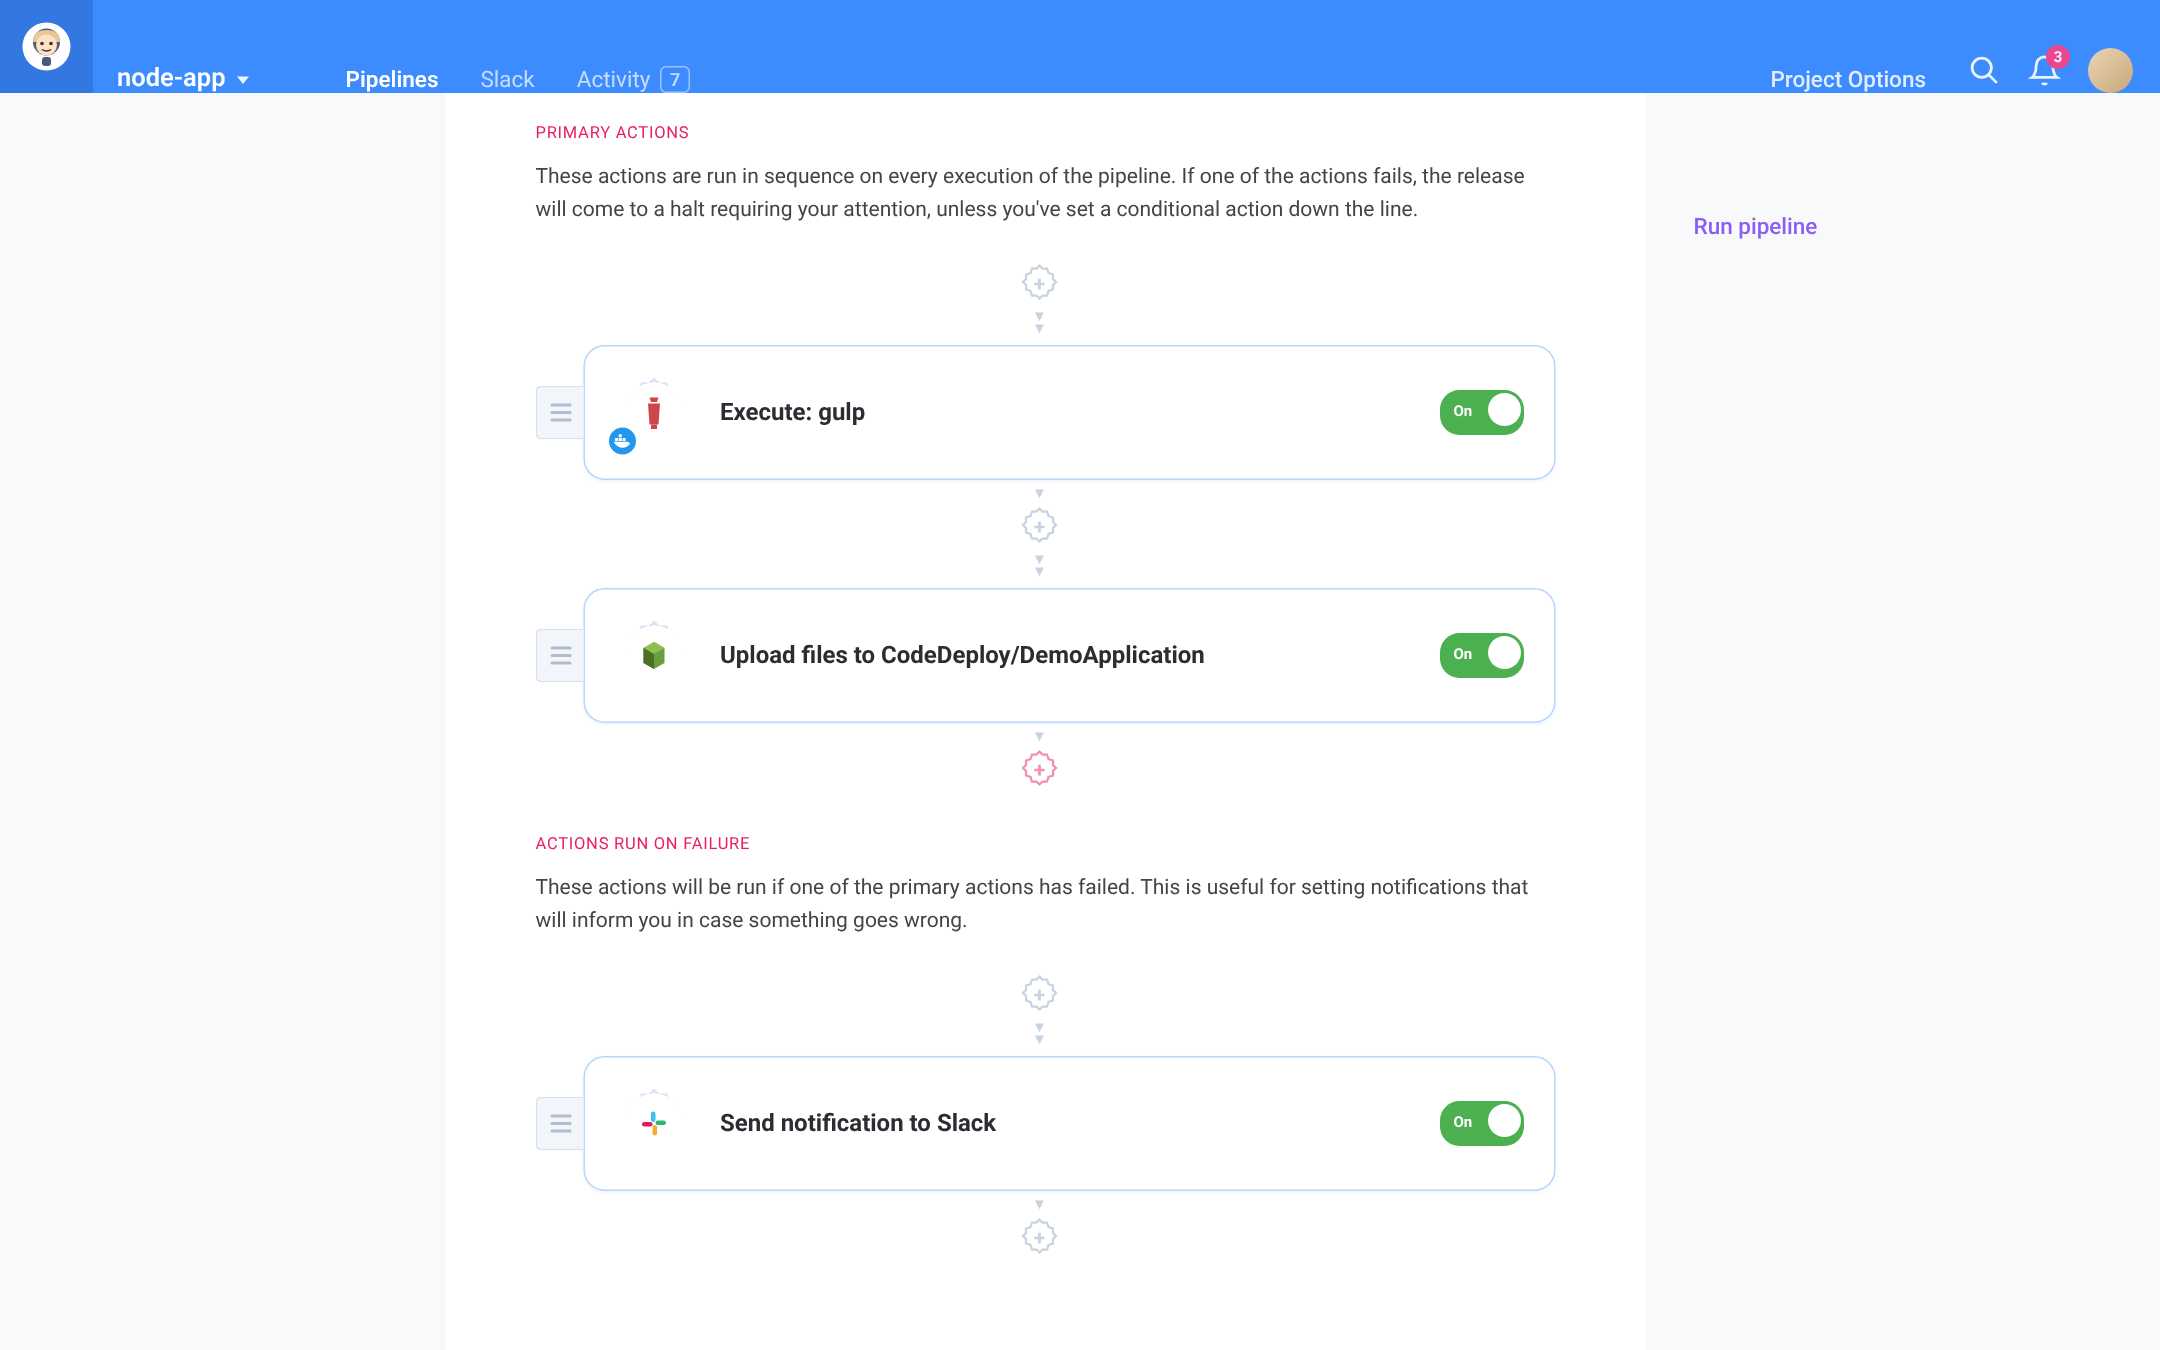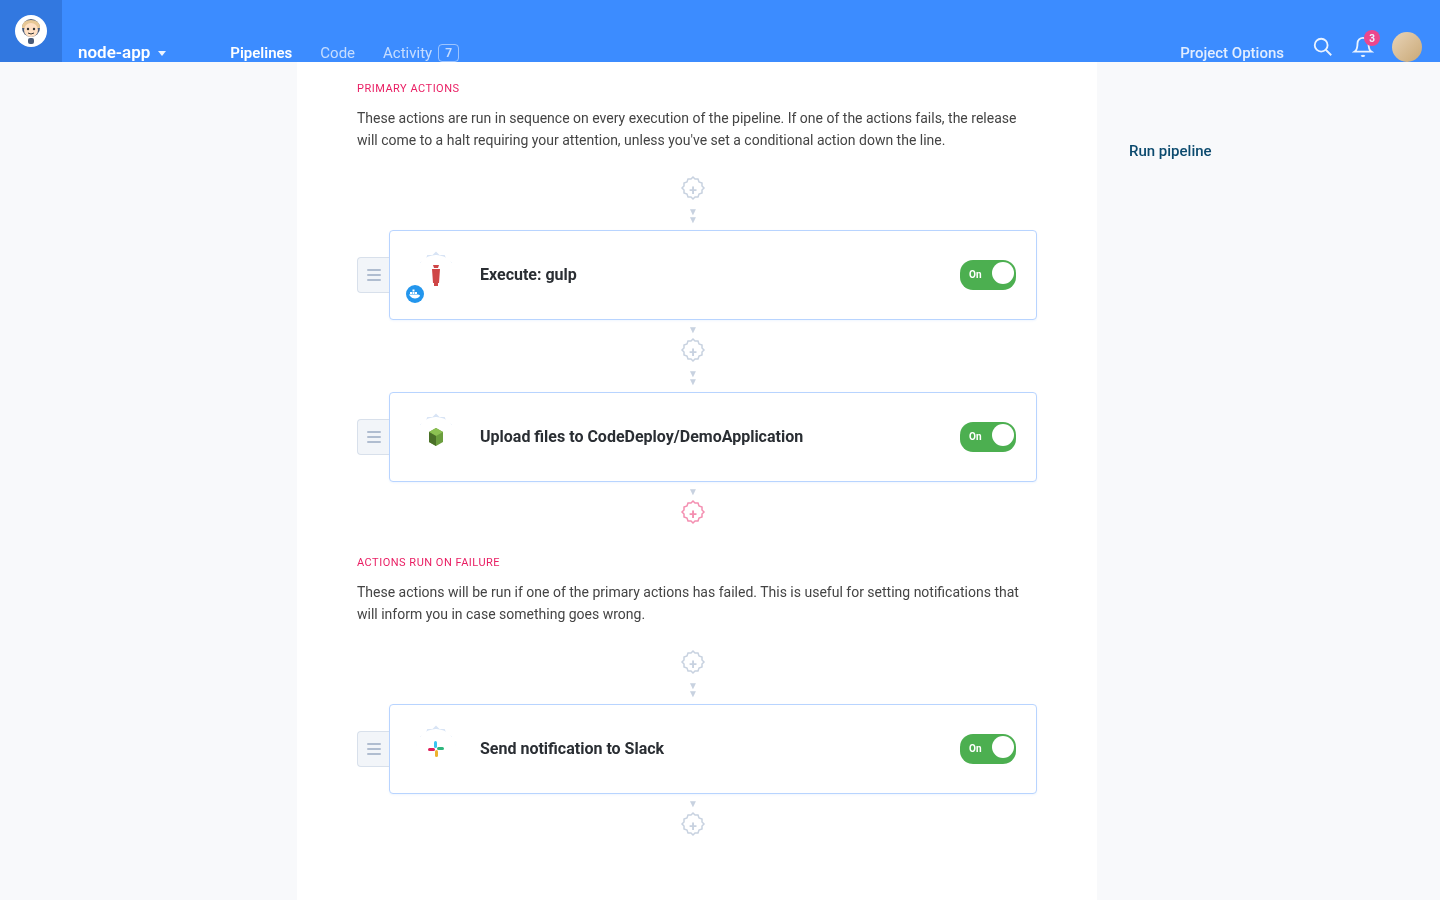--- a/index.html
+++ b/index.html
@@ -74,7 +74,7 @@
   </div>
   <div class="nav">
     <div class="nav-item active">Pipelines</div>
-    <div class="nav-item">Code</div>
+    <div class="nav-item">Slack</div>
     <div class="nav-item">
       <span>Activity</span>
       <span class="badge">7</span>

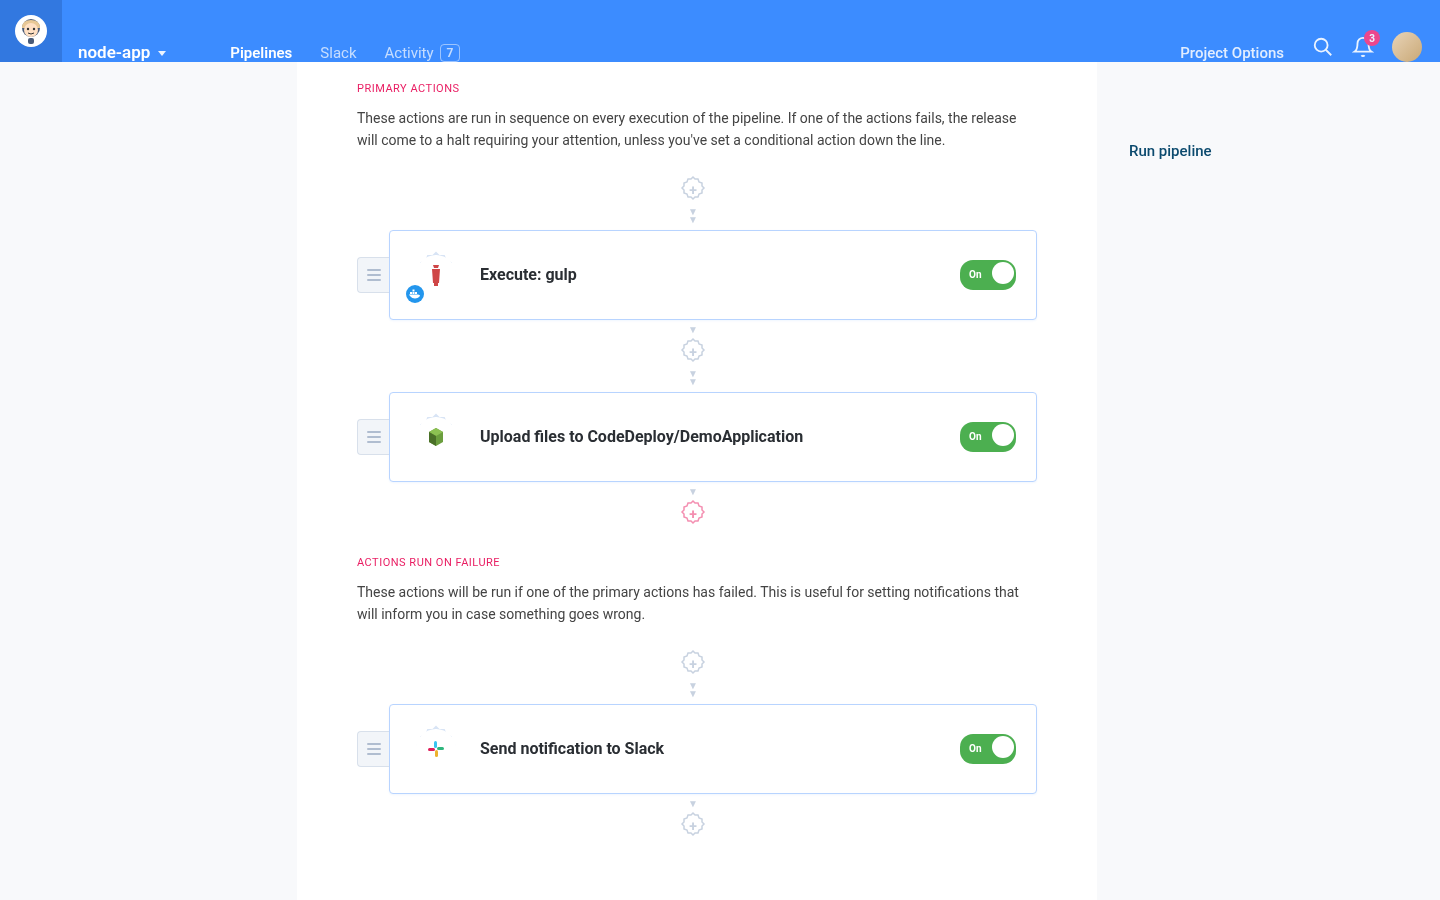--- a/index.html
+++ b/index.html
@@ -22,7 +22,7 @@
 .sidebar-left{width:297px}
 .content{width:800px;background:#fff;min-height:calc(100vh - 62px);padding:20px 60px}
 .sidebar-right{flex:1;padding:20px}
-.run-btn{color:#0c4a6e;font-size:15px;font-weight:500;margin-top:60px;margin-left:12px;cursor:pointer}
+.run-btn{color:#8b5cf6;font-size:15px;font-weight:500;margin-top:60px;margin-left:12px;cursor:pointer}
 
 .section-title{color:#e91e63;font-size:11px;font-weight:400;letter-spacing:.5px;text-transform:uppercase;margin-bottom:12px}
 .section-desc{color:#444;font-size:14px;line-height:1.6;margin-bottom:20px}

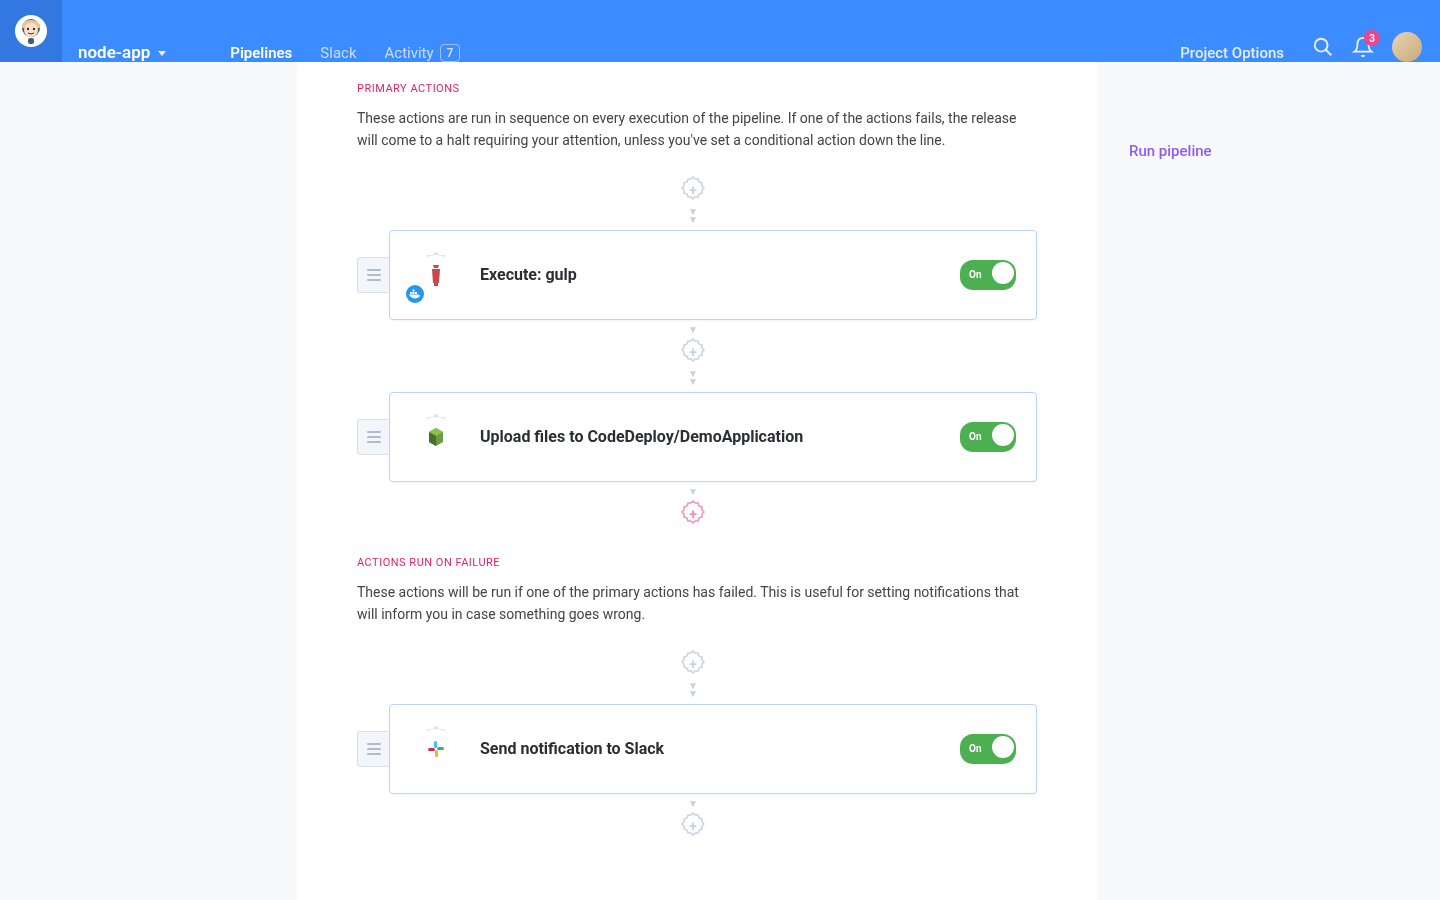--- a/index.html
+++ b/index.html
@@ -36,7 +36,7 @@
 .action-row{display:flex;align-items:center;gap:14px}
 .drag-handle{width:32px;height:36px;background:#f2f5f9;border:1px solid #d8e0eb;border-right:none;border-radius:4px 0 0 4px;display:flex;flex-direction:column;align-items:center;justify-content:center;gap:3px;cursor:grab;margin-right:-14px;z-index:1}
 .dh-line{width:14px;height:2px;background:#b0bdd0;border-radius:1px}
-.action-card{flex:1;background:#fff;border:1px solid #b8d4ff;border-radius:4px;padding:18px 20px;display:flex;align-items:center;gap:18px;box-shadow:0 1px 2px rgba(60,140,255,.08);cursor:pointer}
+.action-card{flex:1;background:#fff;border:1px solid #b8d4ff;border-radius:14px;padding:18px 20px;display:flex;align-items:center;gap:18px;box-shadow:0 1px 2px rgba(60,140,255,.08);cursor:pointer}
 .action-icon{width:52px;height:52px;position:relative;flex-shrink:0}
 .gear-bg{position:absolute;inset:0}
 .icon-circle{position:absolute;top:50%;left:50%;transform:translate(-50%,-50%);width:40px;height:40px;border-radius:50%;background:#fff;display:flex;align-items:center;justify-content:center}

